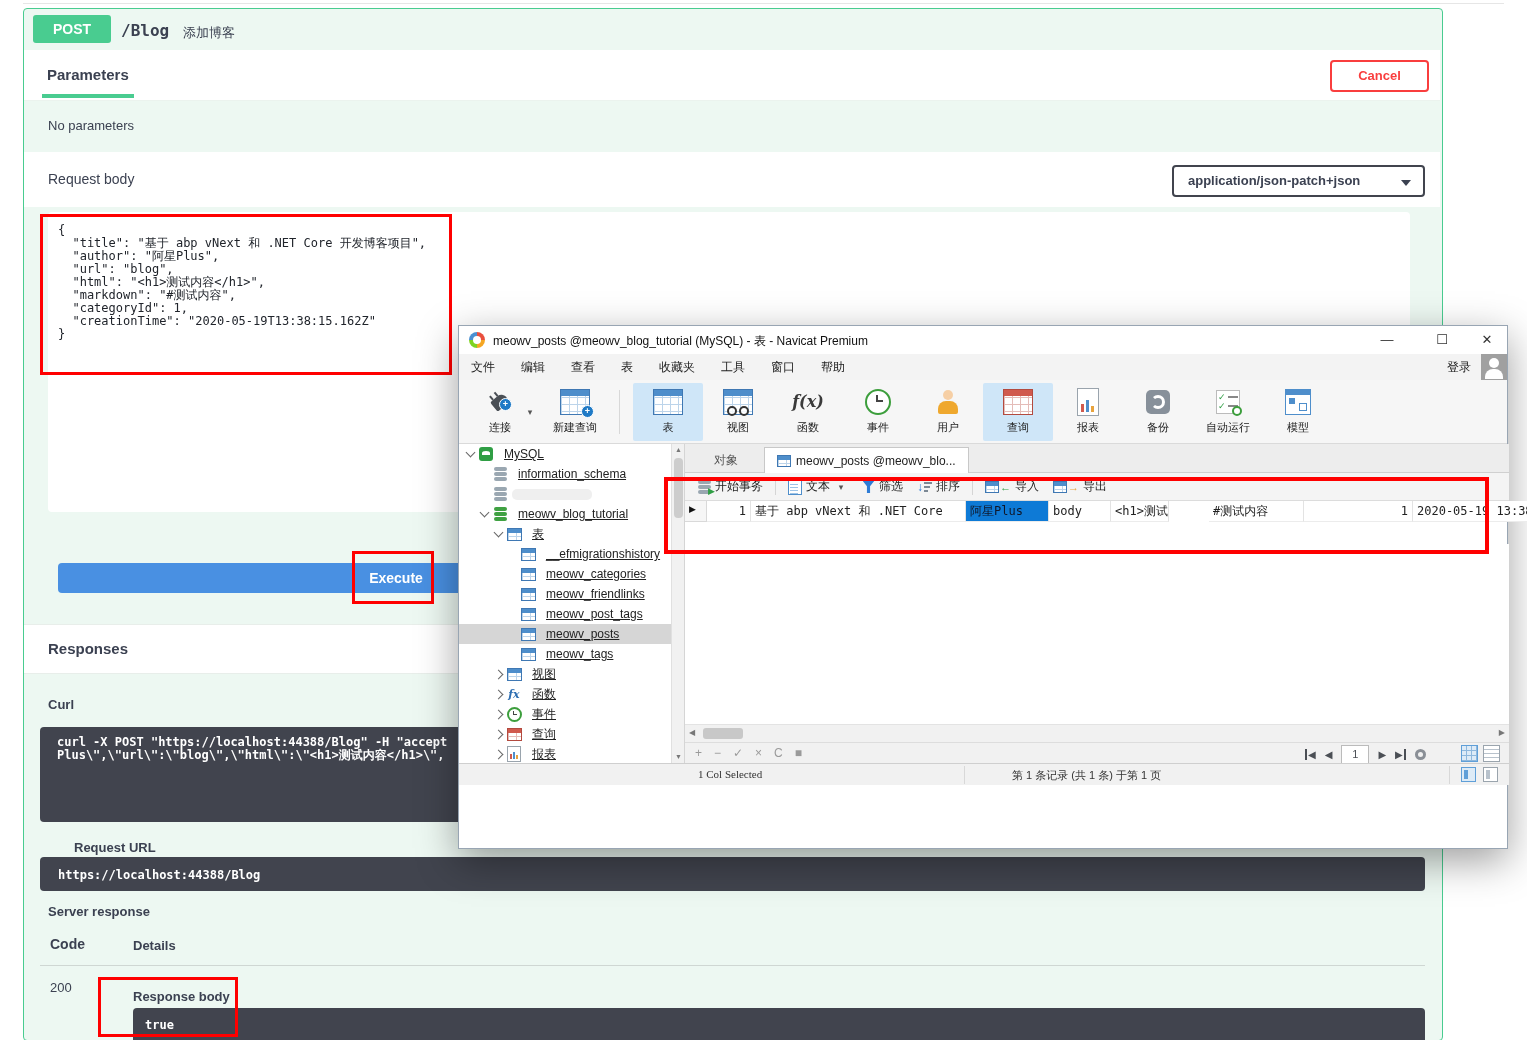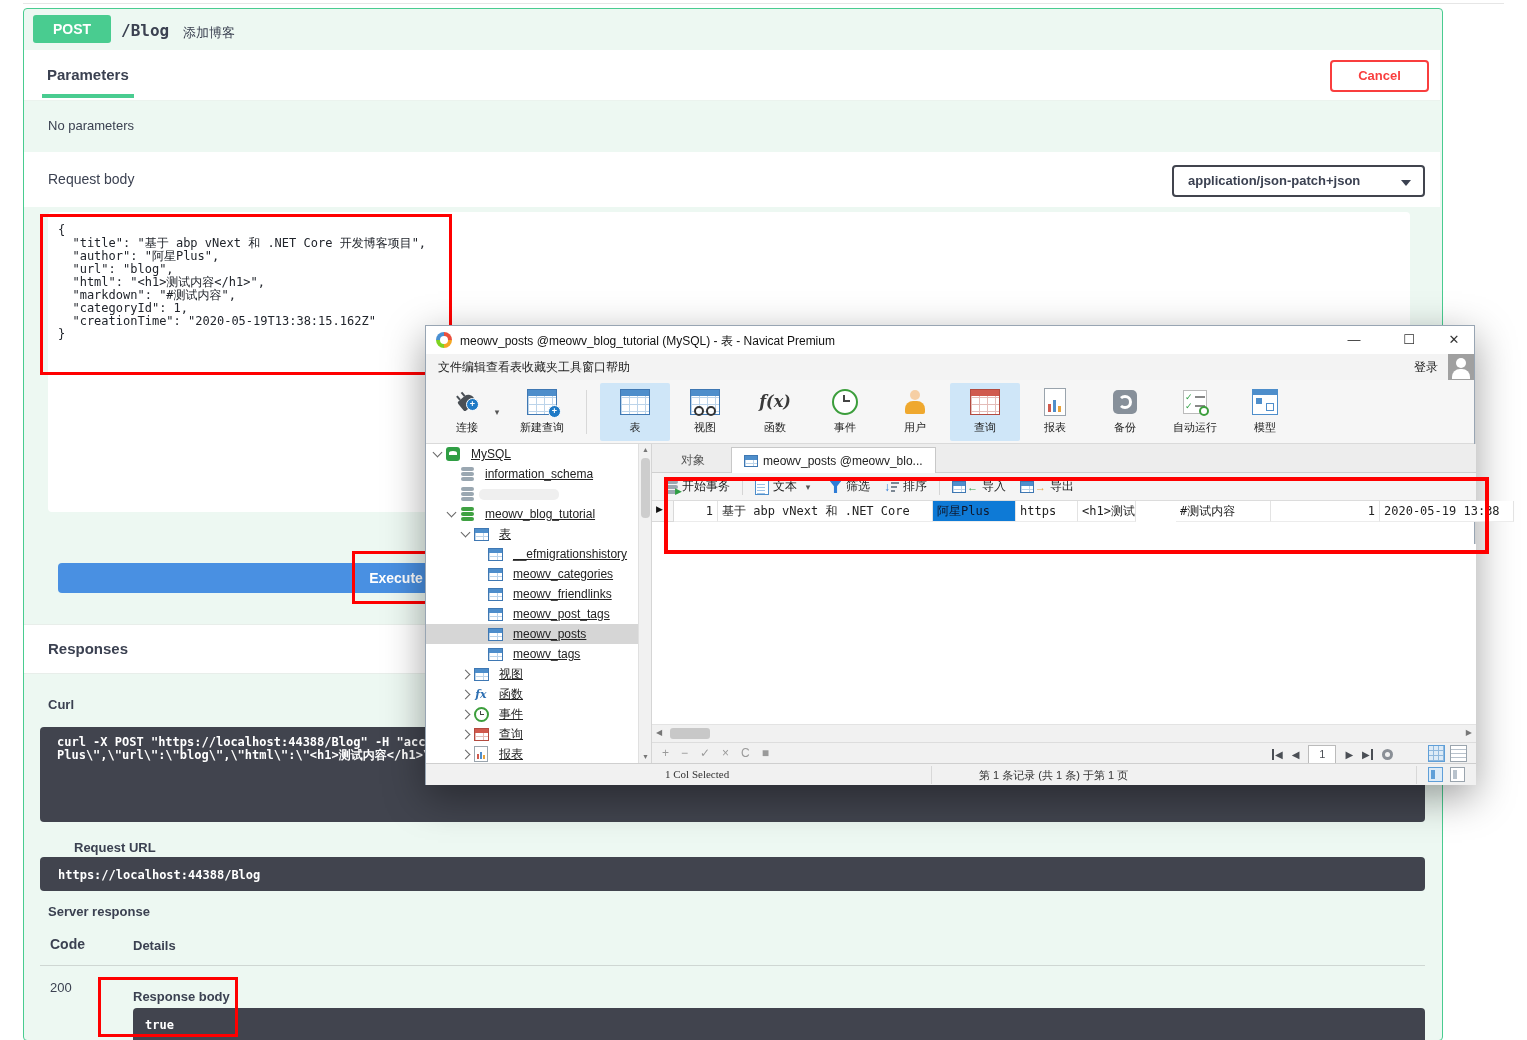--- a/index.html
+++ b/index.html
@@ -57,7 +57,7 @@
   #rr-resp{left:98px;top:977px;width:140px;height:60px;}
   #rr-grid{left:664px;top:477px;width:825px;height:77px;border-width:4px;z-index:40;}
   
-  #nv{left:425px;top:325px;width:1050px;height:460px;background:#fff;border:1px solid #98a5b3;
+  #nv{left:458px;top:325px;width:1050px;height:524px;background:#fff;border:1px solid #98a5b3;
       box-shadow:0 12px 38px rgba(0,0,0,.38);z-index:10;box-sizing:border-box;font-size:12px;color:#222;padding-left:16px;}
   #nv .abs{position:absolute;}
   #nv-titlebar{left:0;top:0;width:100%;height:28px;background:#fff;}

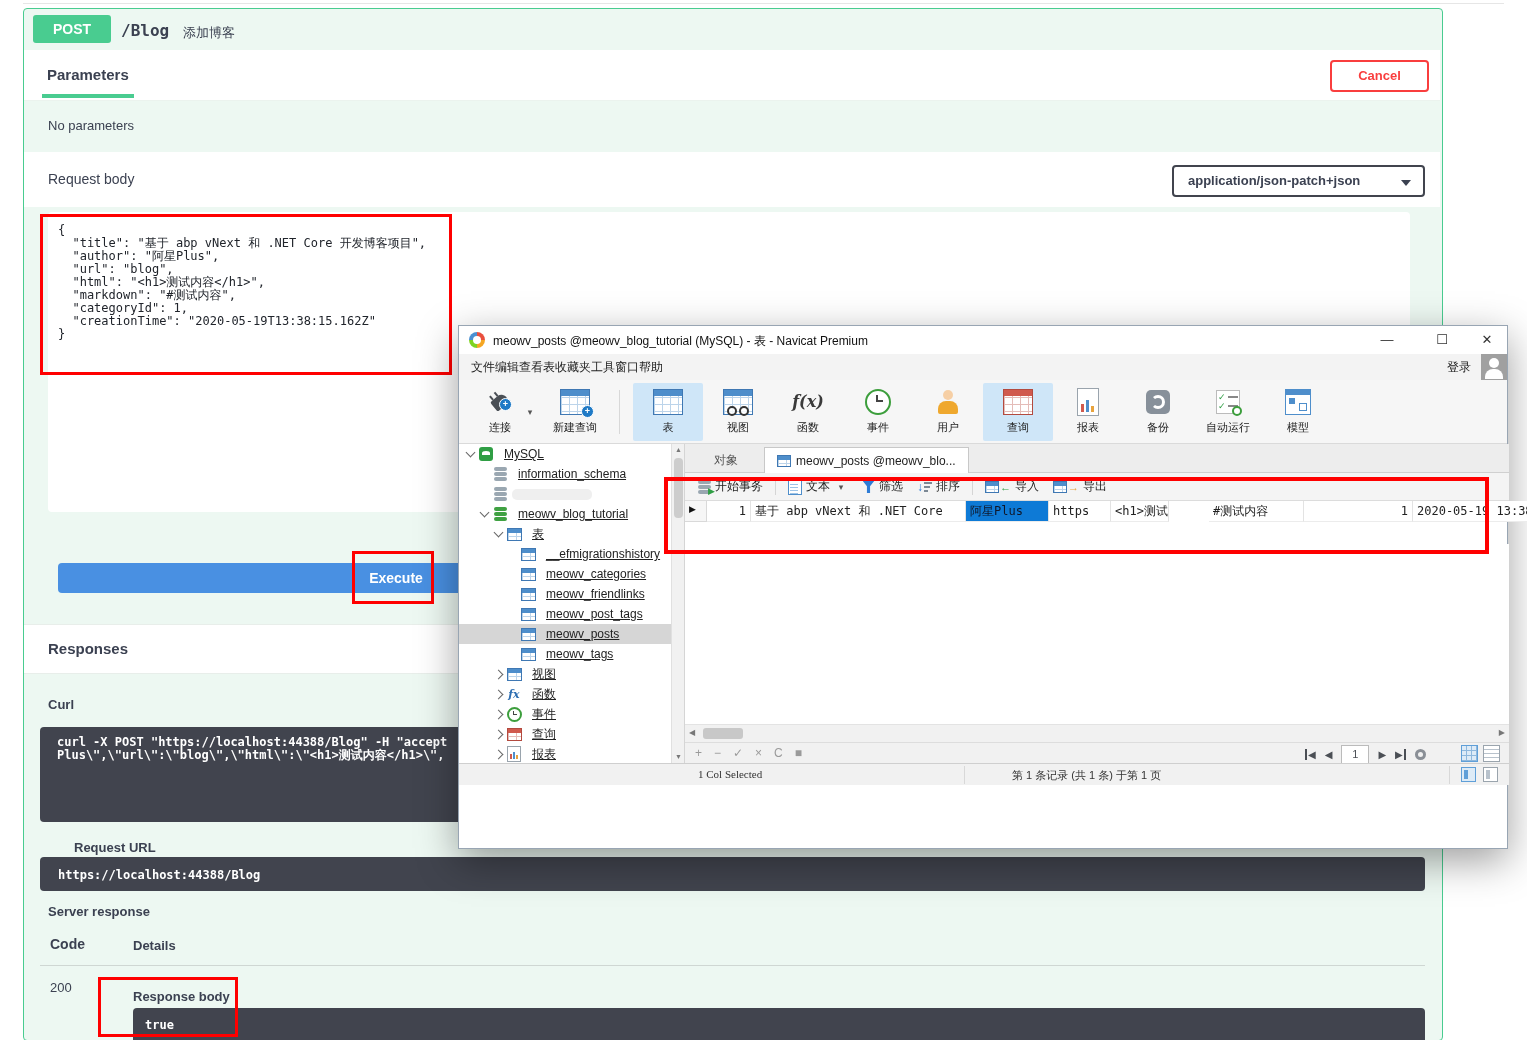--- a/index.html
+++ b/index.html
@@ -68,7 +68,7 @@
   .winbtn{top:0;width:40px;height:28px;text-align:center;line-height:28px;font-size:13px;color:#333;}
   #btn-min{left:908px;} #btn-max{left:963px;} #btn-close{left:1008px;}
   #nv-menubar{left:0;top:28px;width:100%;height:26px;background:#f3f3f3;display:flex;align-items:center;
-              padding-left:12px;box-sizing:border-box;}
+              padding-left:12px;box-sizing:border-box;gap:26px;}
   .nv-menu{font-size:12px;color:#222;}
   #nv-login{left:988px;top:33px;font-size:12px;}
   #nv-avatar{left:1022px;top:28px;width:26px;height:26px;background:#a0a0a0;}

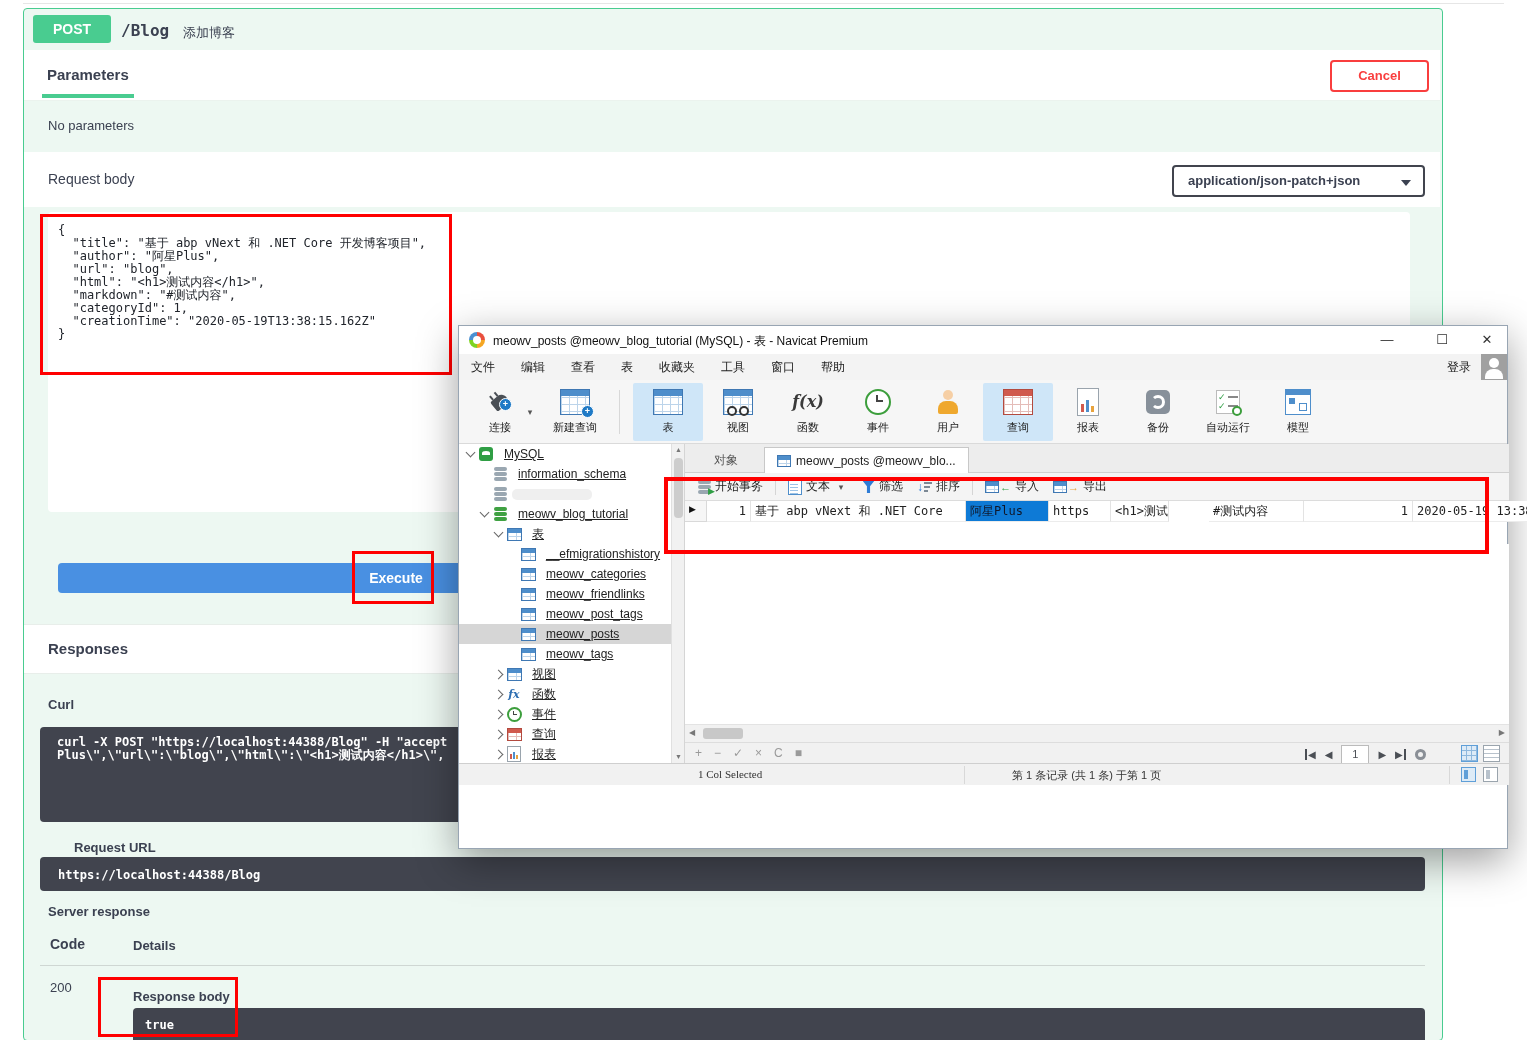--- a/index.html
+++ b/index.html
@@ -684,7 +684,7 @@
         <span class="gcell r" style="width: 44px; flex: 0 0 auto;">1</span>
         <span class="gcell" style="width: 215px; flex: 0 0 auto;">基于 abp vNext 和 .NET Core</span>
         <span class="gcell sel" style="width: 83px; flex: 0 0 auto;">阿星Plus</span>
-        <span class="gcell" style="width: 62px; flex: 0 0 auto;">https</span>
+        <span class="gcell" style="width: 62px; flex: 0 0 auto;">body</span>
         <span class="gcell" style="width: 58px; flex: 0 0 auto;">&lt;h1&gt;测试</span>
         <span class="gcell" style="width: 95px; flex: 0 0 auto; margin-left: 40px;">#测试内容</span>
         <span class="gcell r" style="width: 109px; flex: 0 0 auto;">1</span>

